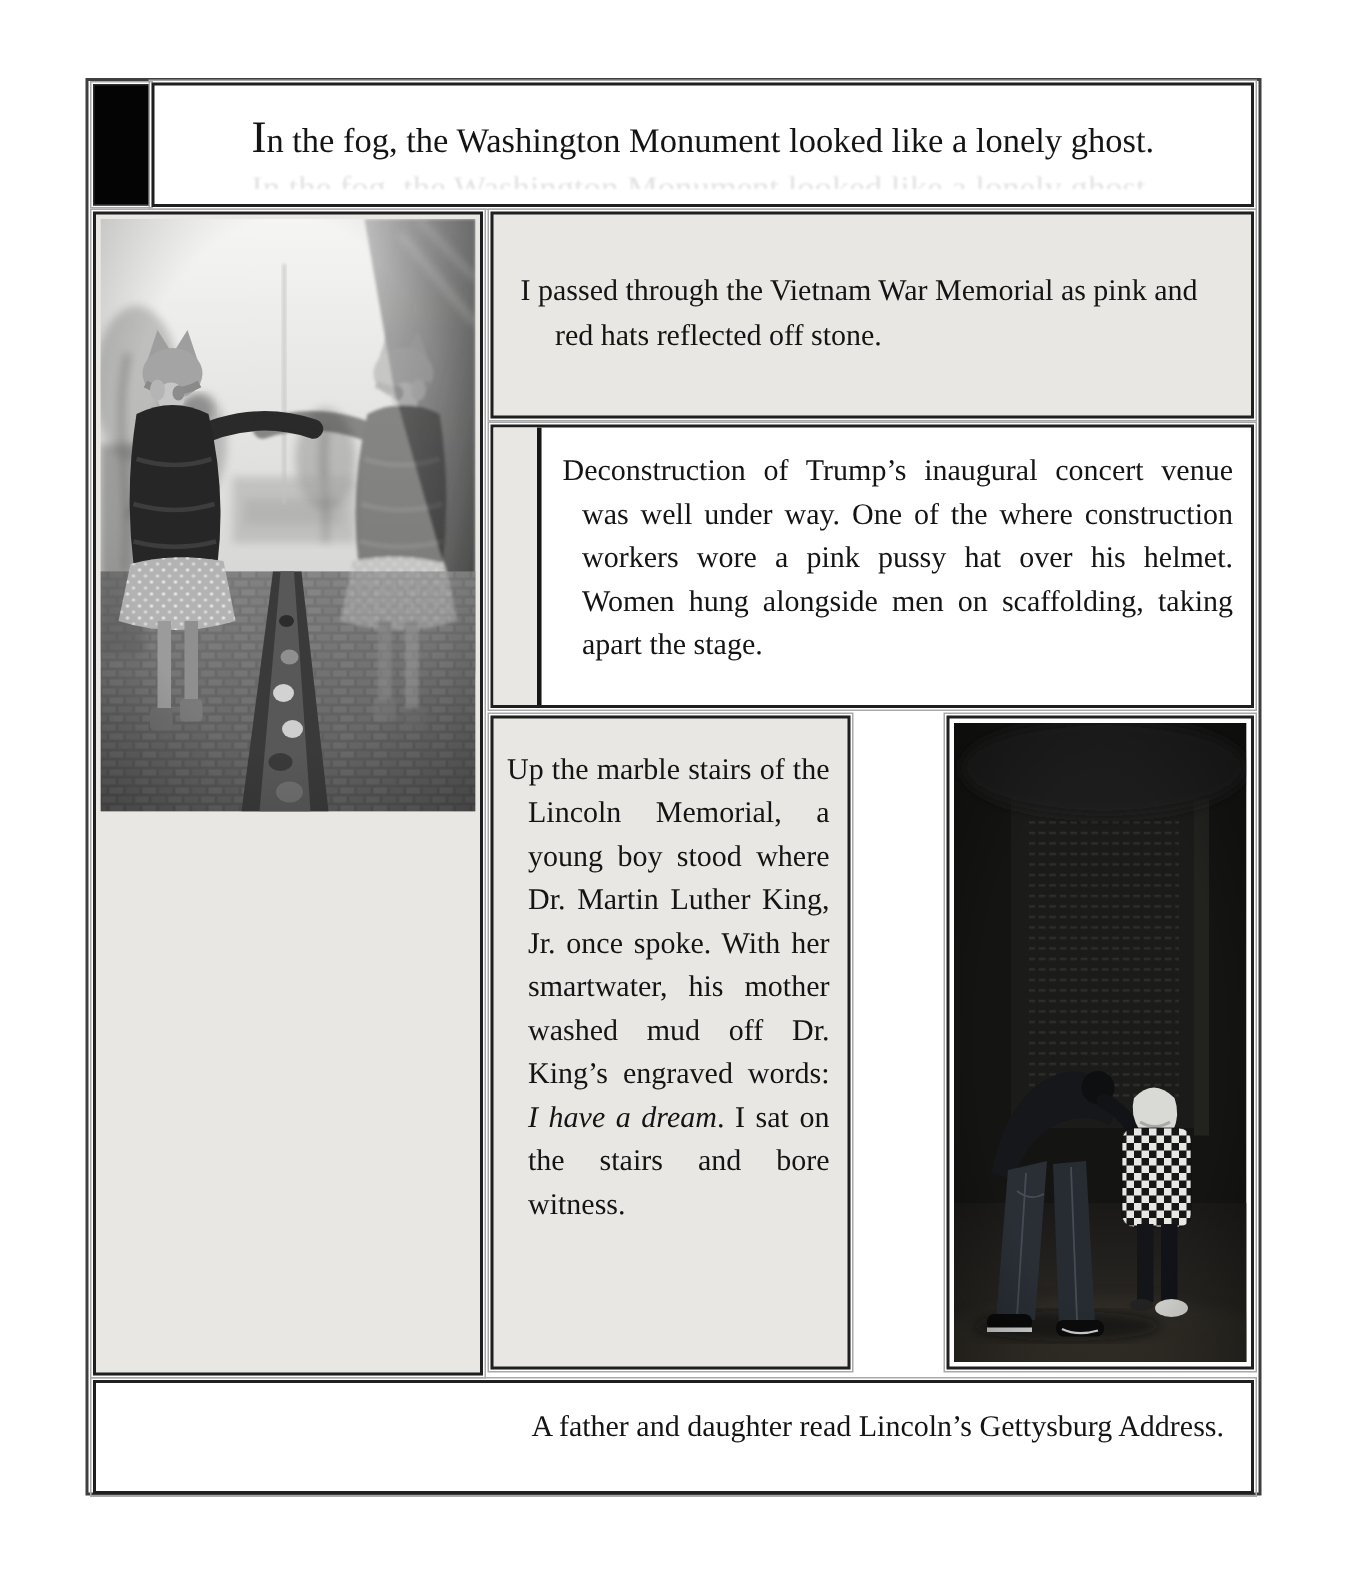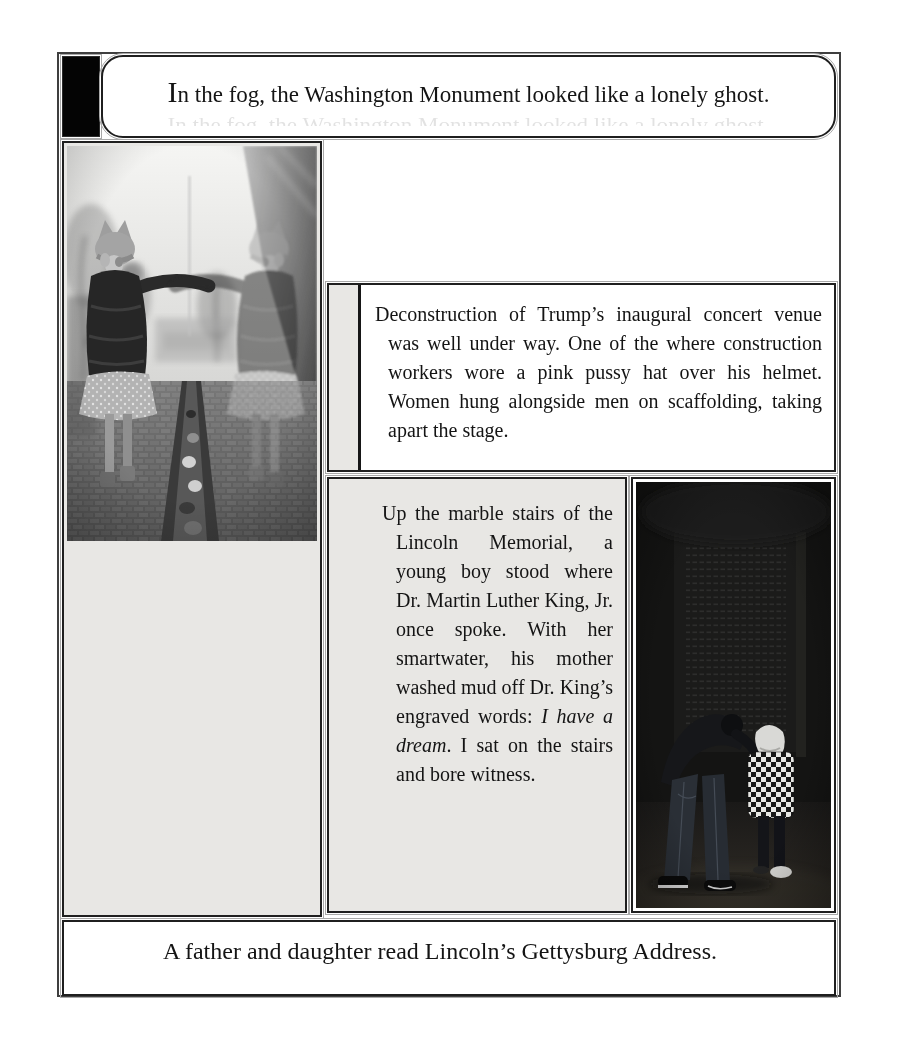--- a/index.html
+++ b/index.html
@@ -12,7 +12,7 @@
   .gray{background:#e8e7e4;}
   .black-block{position:absolute;left:62px;top:56px;width:38px;height:81px;background:#040404;
                border:1px solid #2b2b2b;outline:1px solid #a9a9a9;outline-offset:1px;box-sizing:border-box;}
-  .header-box{left:101px;top:55px;width:735px;height:83px;overflow:hidden;border-radius:22px;}
+  .header-box{left:101px;top:55px;width:735px;height:83px;overflow:hidden;}
   .header-text{padding-top:20px;text-align:center;font-size:23px;line-height:30px;white-space:nowrap;}
   .header-text::first-letter{font-size:30px;}
   .header-ghost{position:absolute;left:0;right:0;top:58px;height:11px;overflow:hidden;

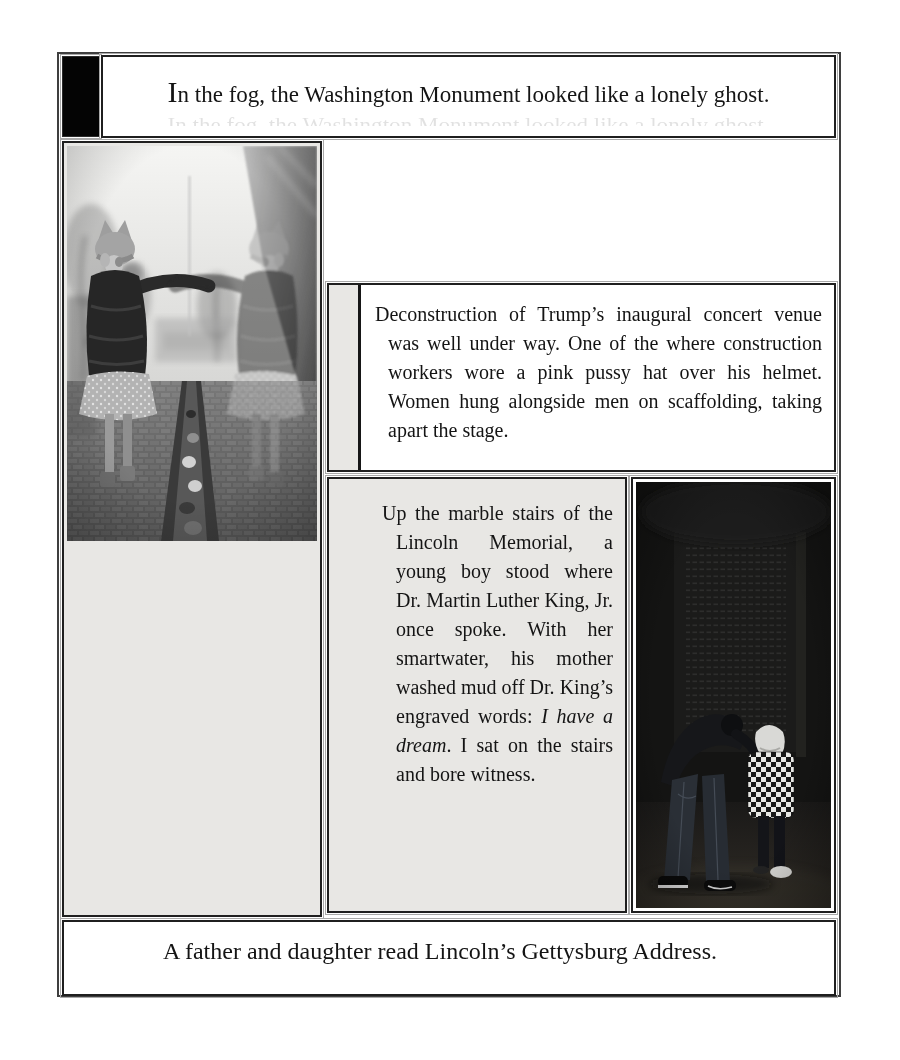--- a/index.html
+++ b/index.html
@@ -152,6 +152,9 @@
     </svg>
   </div>
 
+  <div class="box gray box-vietnam">
+    <div class="txt">I passed through the Vietnam War Memorial as pink and red hats reflected off stone.</div>
+  </div>
 
   <div class="box box-decon">
     <div class="decon-strip"></div>

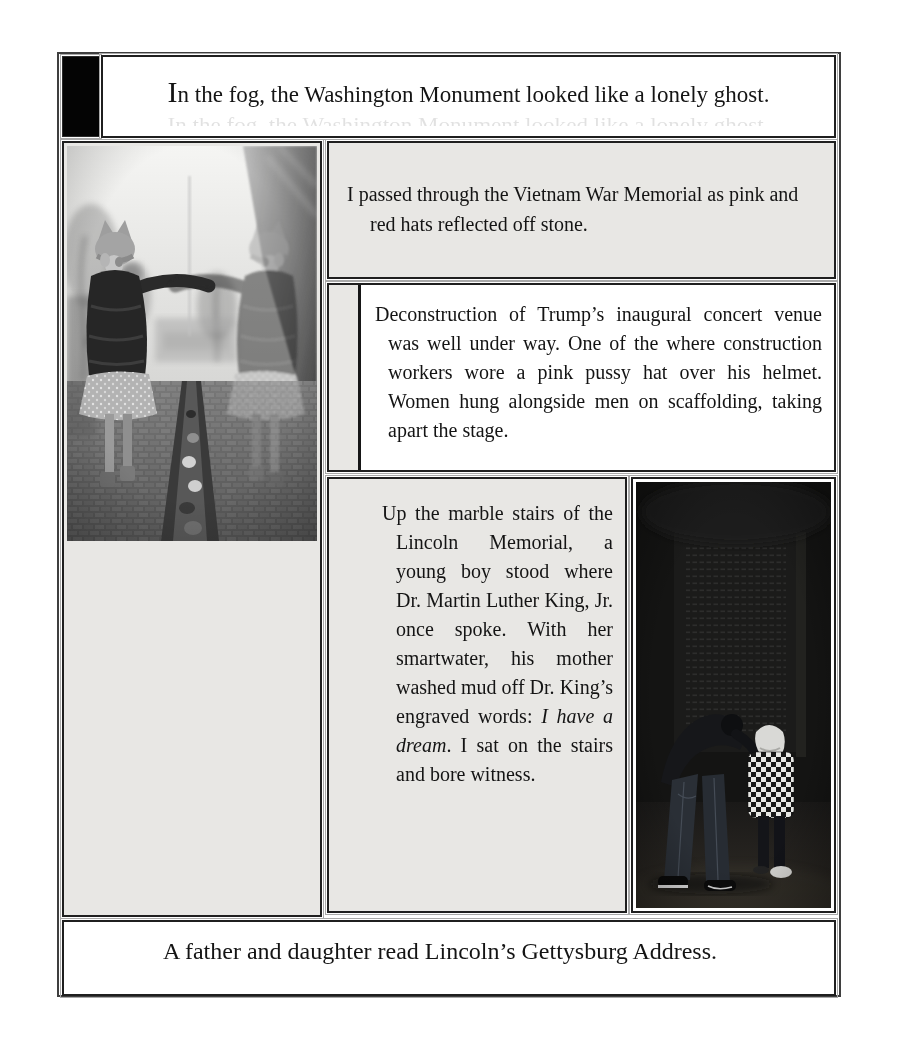--- a/index.html
+++ b/index.html
@@ -27,7 +27,7 @@
                border-right:3px solid #161616;}
   .box-decon .txt{margin-left:32px;padding:15px 12px 0 27px;text-indent:-13px;
                   font-size:20px;line-height:29px;text-align:justify;}
-  .box-lincoln{left:327px;top:477px;width:300px;height:436px;padding-left:44px;}
+  .box-lincoln{left:327px;top:477px;width:240px;height:436px;}
   .box-lincoln .txt{padding:20px 12px 0 23px;text-indent:-14px;font-size:20px;line-height:29px;text-align:justify;}
   .box-lincoln .it{font-style:italic;}
   .photo2-box{left:631px;top:477px;width:205px;height:436px;padding:3px;}

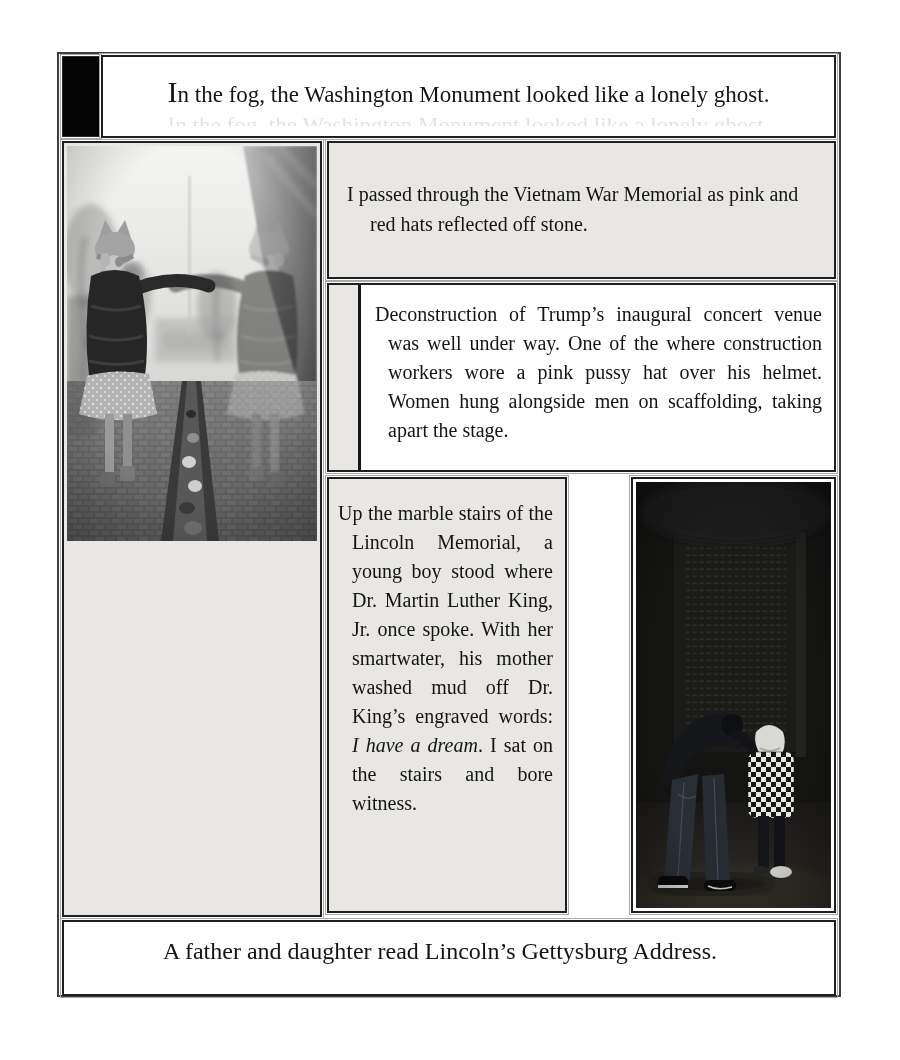--- a/index.html
+++ b/index.html
@@ -32,7 +32,7 @@
   .box-lincoln .it{font-style:italic;}
   .photo2-box{left:631px;top:477px;width:205px;height:436px;padding:3px;}
   .caption-box{left:62px;top:920px;width:774px;height:76px;}
-  .caption-box .txt{padding:16px 18px 0 0;text-align:center;font-size:24px;line-height:26px;}
+  .caption-box .txt{padding:16px 18px 0 0;text-align:right;font-size:20px;line-height:26px;}
 </style>
 </head>
 <body>

